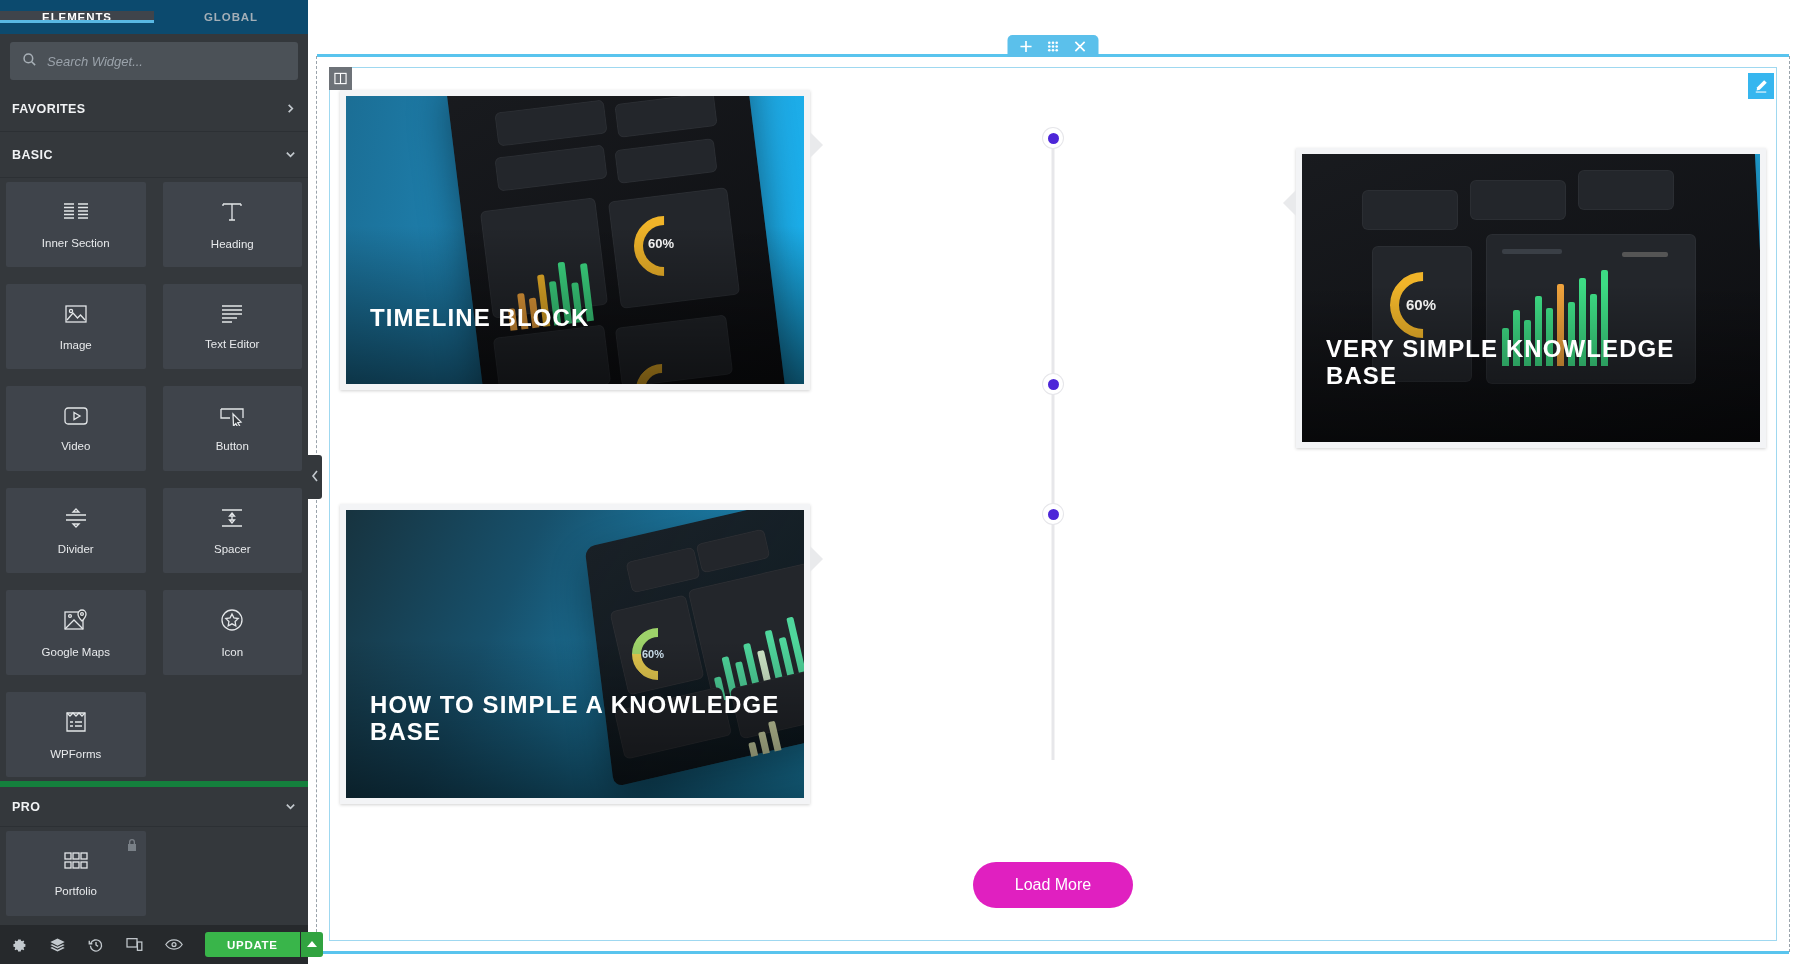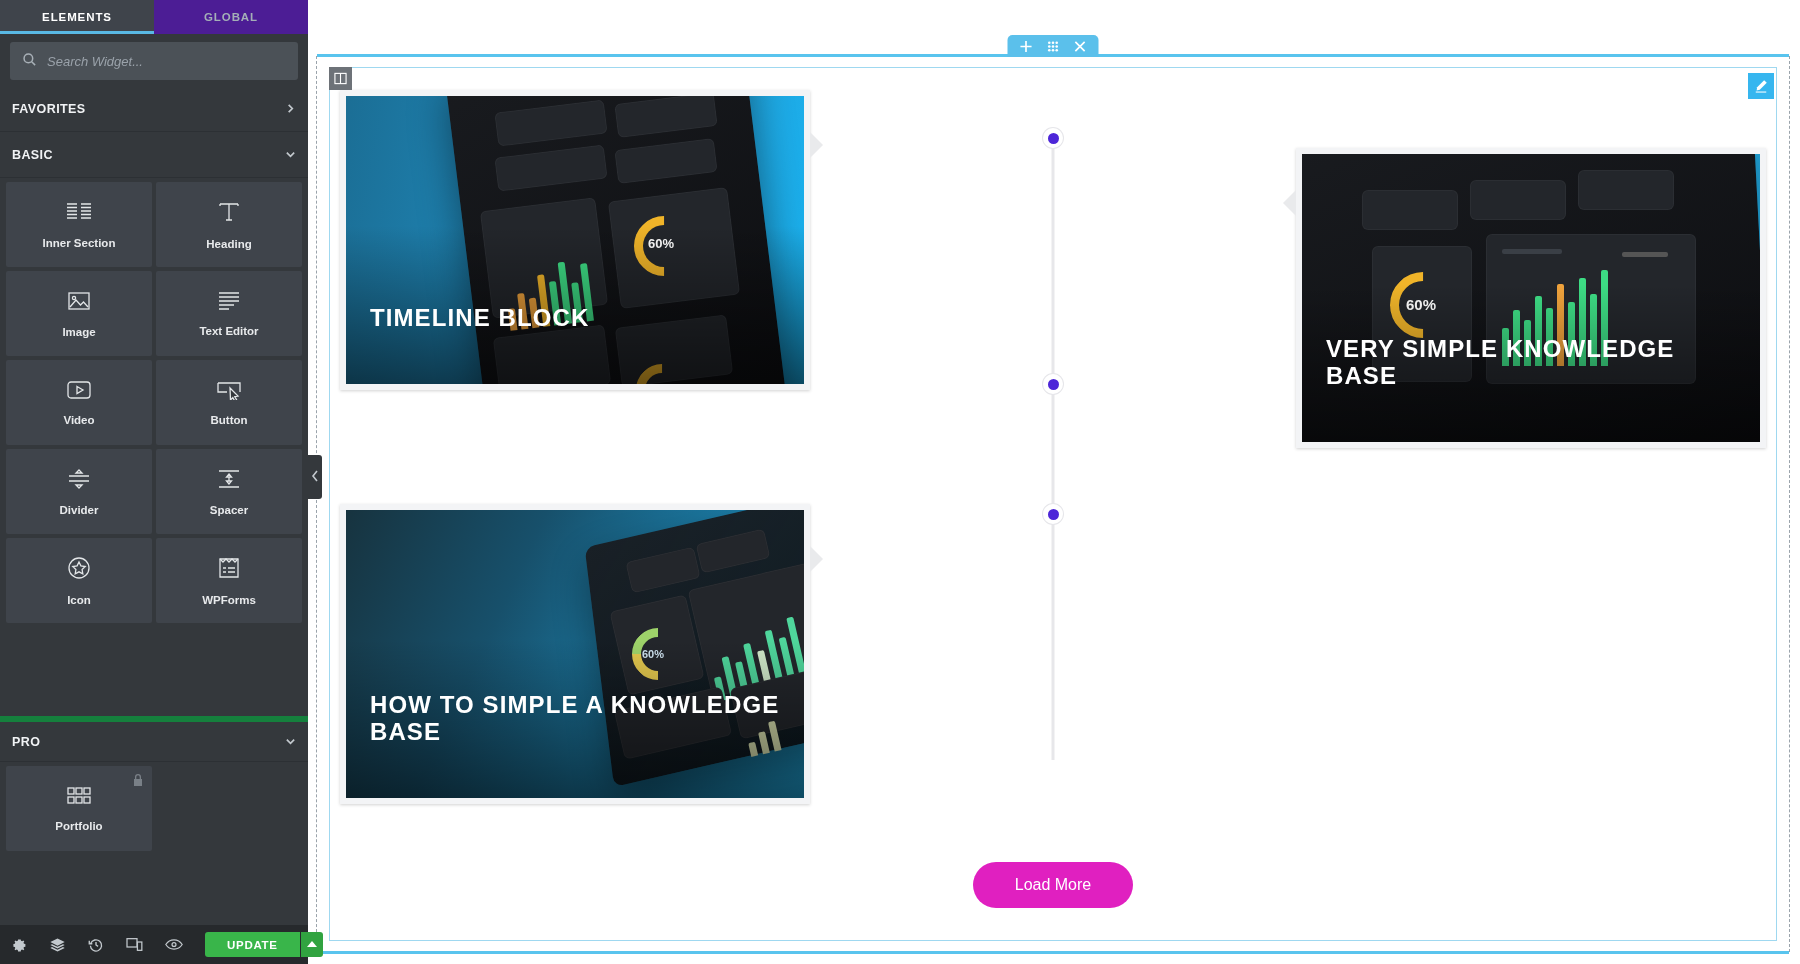--- a/index.html
+++ b/index.html
@@ -19,7 +19,7 @@
     position: relative; flex: 0 0 308px;
     z-index: 20;
   }
-  .panel-tabs { display: flex; height: 34px; background: #4c1d95; flex: 0 0 34px; }
+  .panel-tabs { display: flex; height: 34px; background: #0c4a6e; flex: 0 0 34px; align-items: center; }
   .panel-tab {
     flex: 1; display: flex; align-items: center; justify-content: center;
     font-size: 11.5px; letter-spacing: .9px; font-weight: 600;

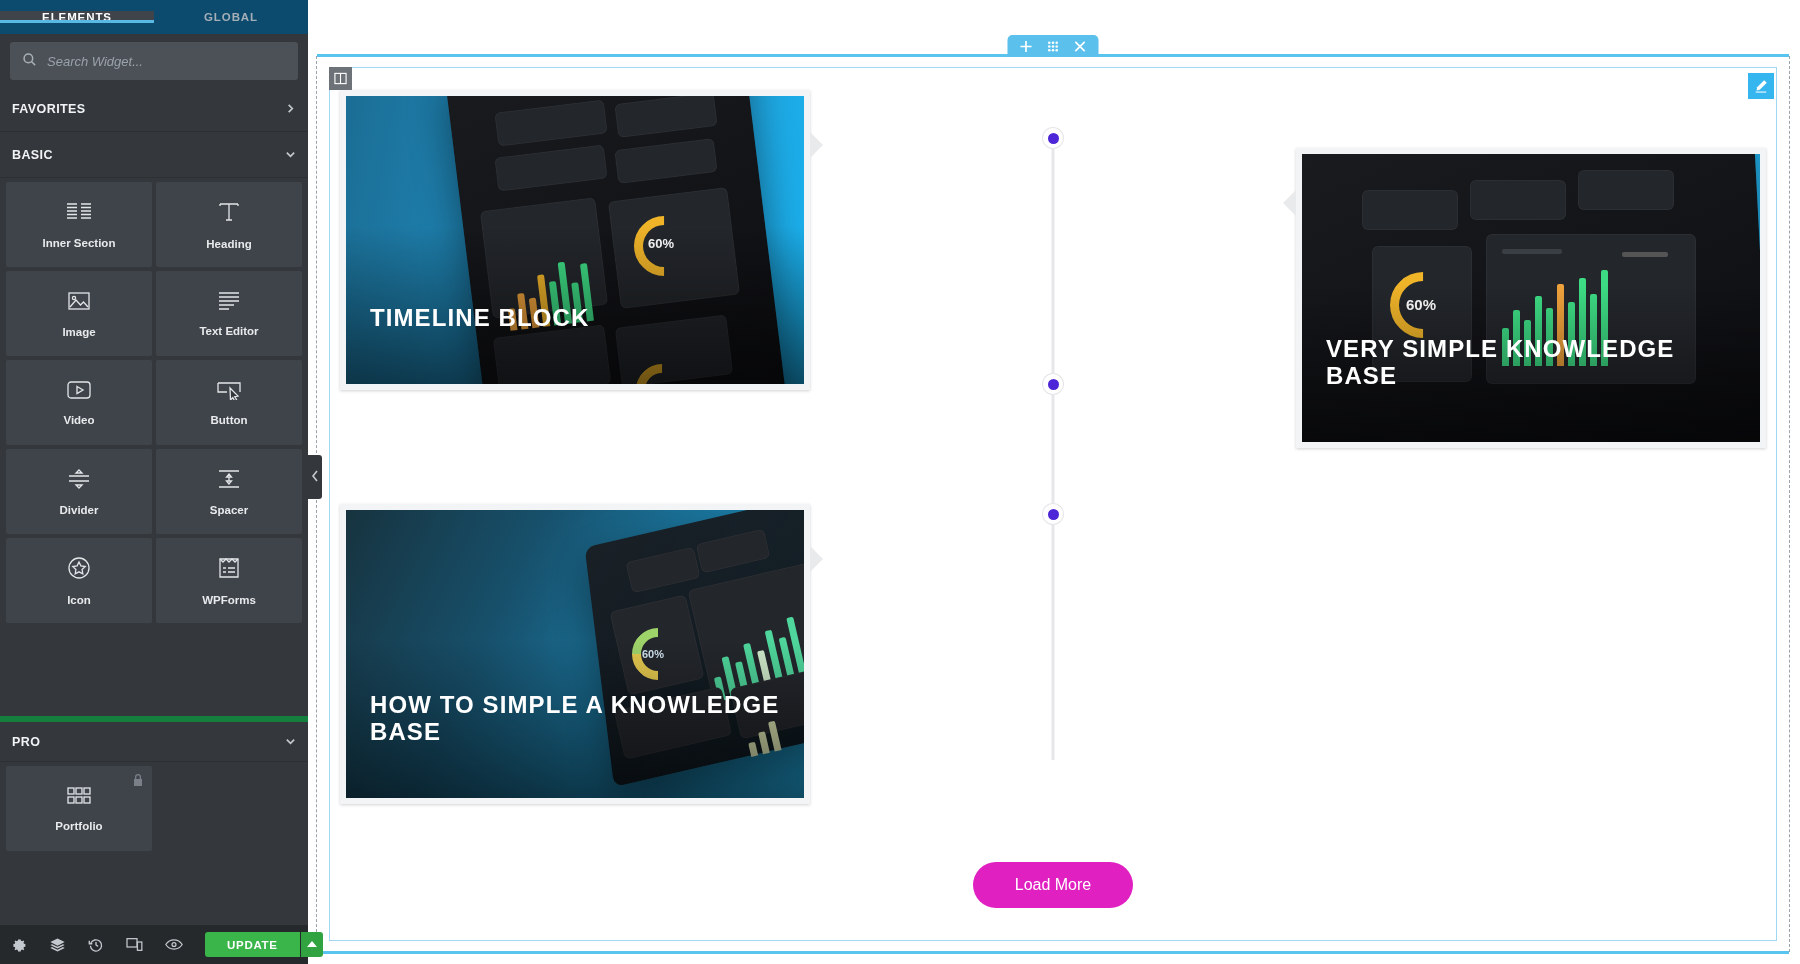--- a/index.html
+++ b/index.html
@@ -54,7 +54,7 @@
 
   .grid {
     display: grid; grid-template-columns: 1fr 1fr;
-    gap: 4px; padding: 4px 6px 0 6px; font-weight: bold;
+    gap: 17px; padding: 4px 6px 0 6px;
   }
   .widget {
     background: #3f444b; height: 85px; border-radius: 2px;

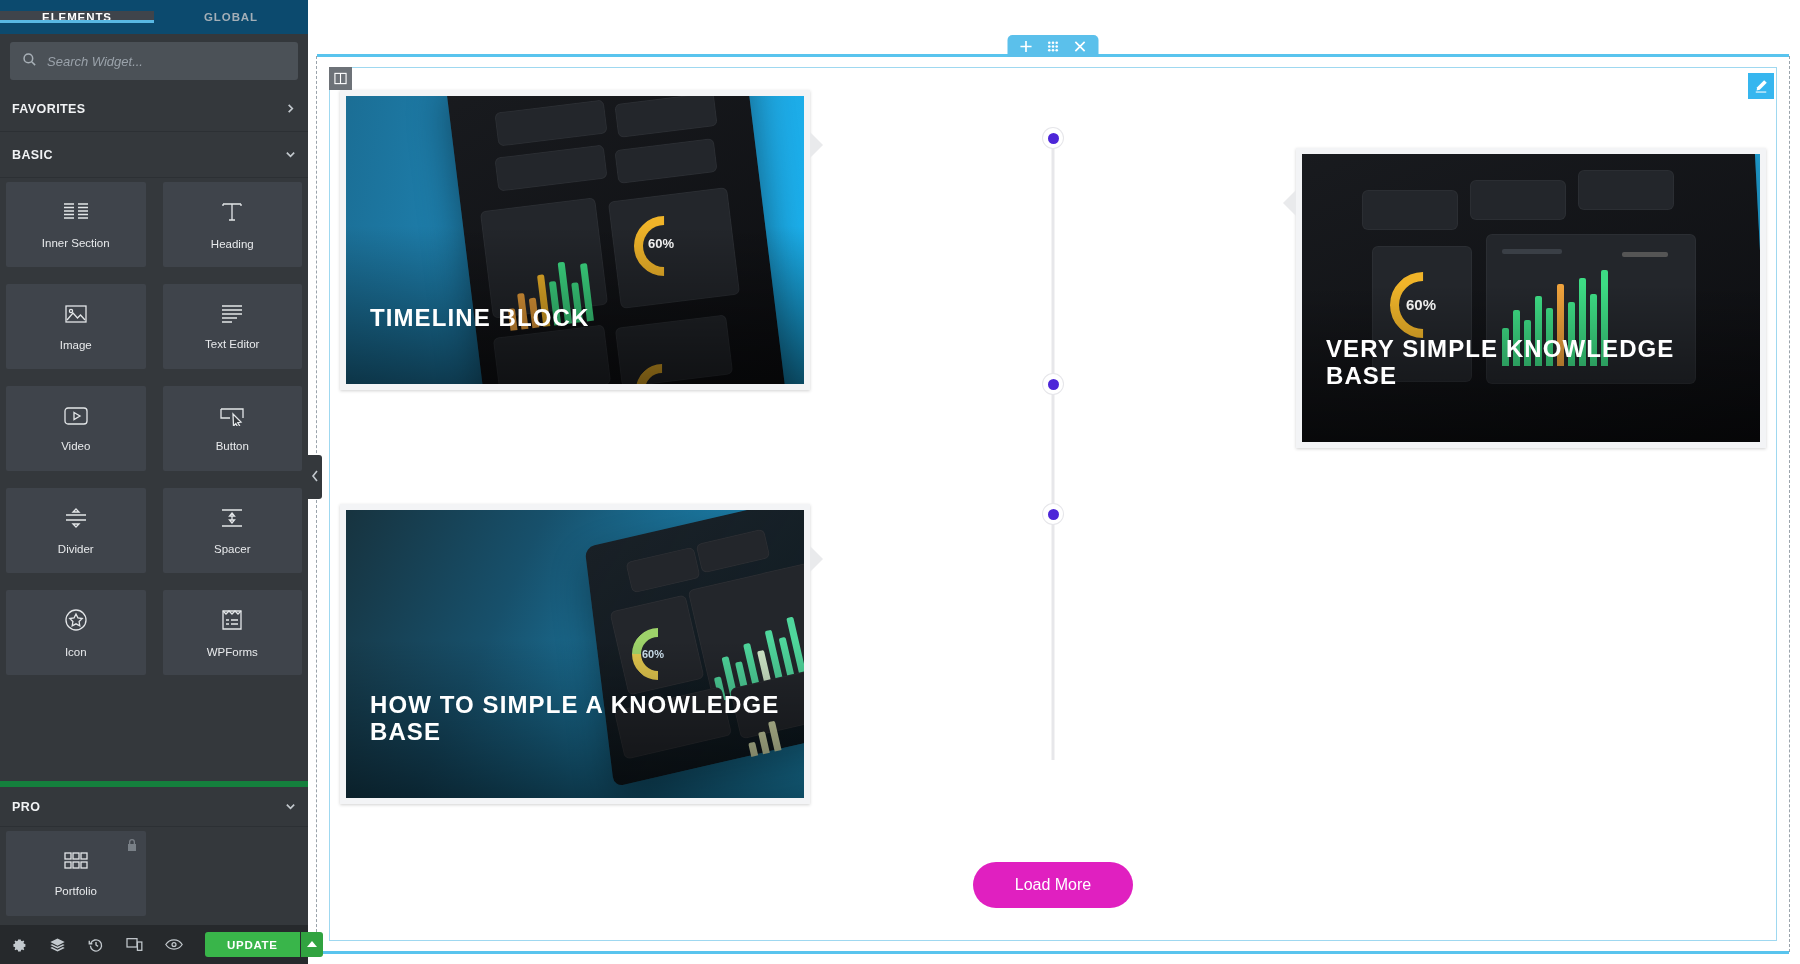--- a/index.html
+++ b/index.html
@@ -306,6 +306,17 @@
             <path d="M3 3h20M3 19h20M13 6l2.5 3h-5zM13 16l-2.5-3h5zM13 9v4"></path>
           </svg></span>
         <span class="wlabel">Spacer</span>
+      </div>
+      <div class="widget">
+        <span>
+          <svg width="26" height="24" viewBox="0 0 26 24" stroke="#e3e6e8" stroke-width="1.3" fill="none">
+            <rect x="2" y="4" width="18" height="17"></rect>
+              <path d="M2 21l9-9 9 9"></path>
+              <circle cx="7" cy="8" r="1.4"></circle>
+            <path d="M19 2a4 4 0 0 1 4 4c0 3-4 7-4 7s-4-4-4-7a4 4 0 0 1 4-4z" fill="#34383c"></path>
+              <circle cx="19" cy="6" r="1.4"></circle>
+          </svg></span>
+        <span class="wlabel">Google Maps</span>
       </div>
       <div class="widget">
         <span>

